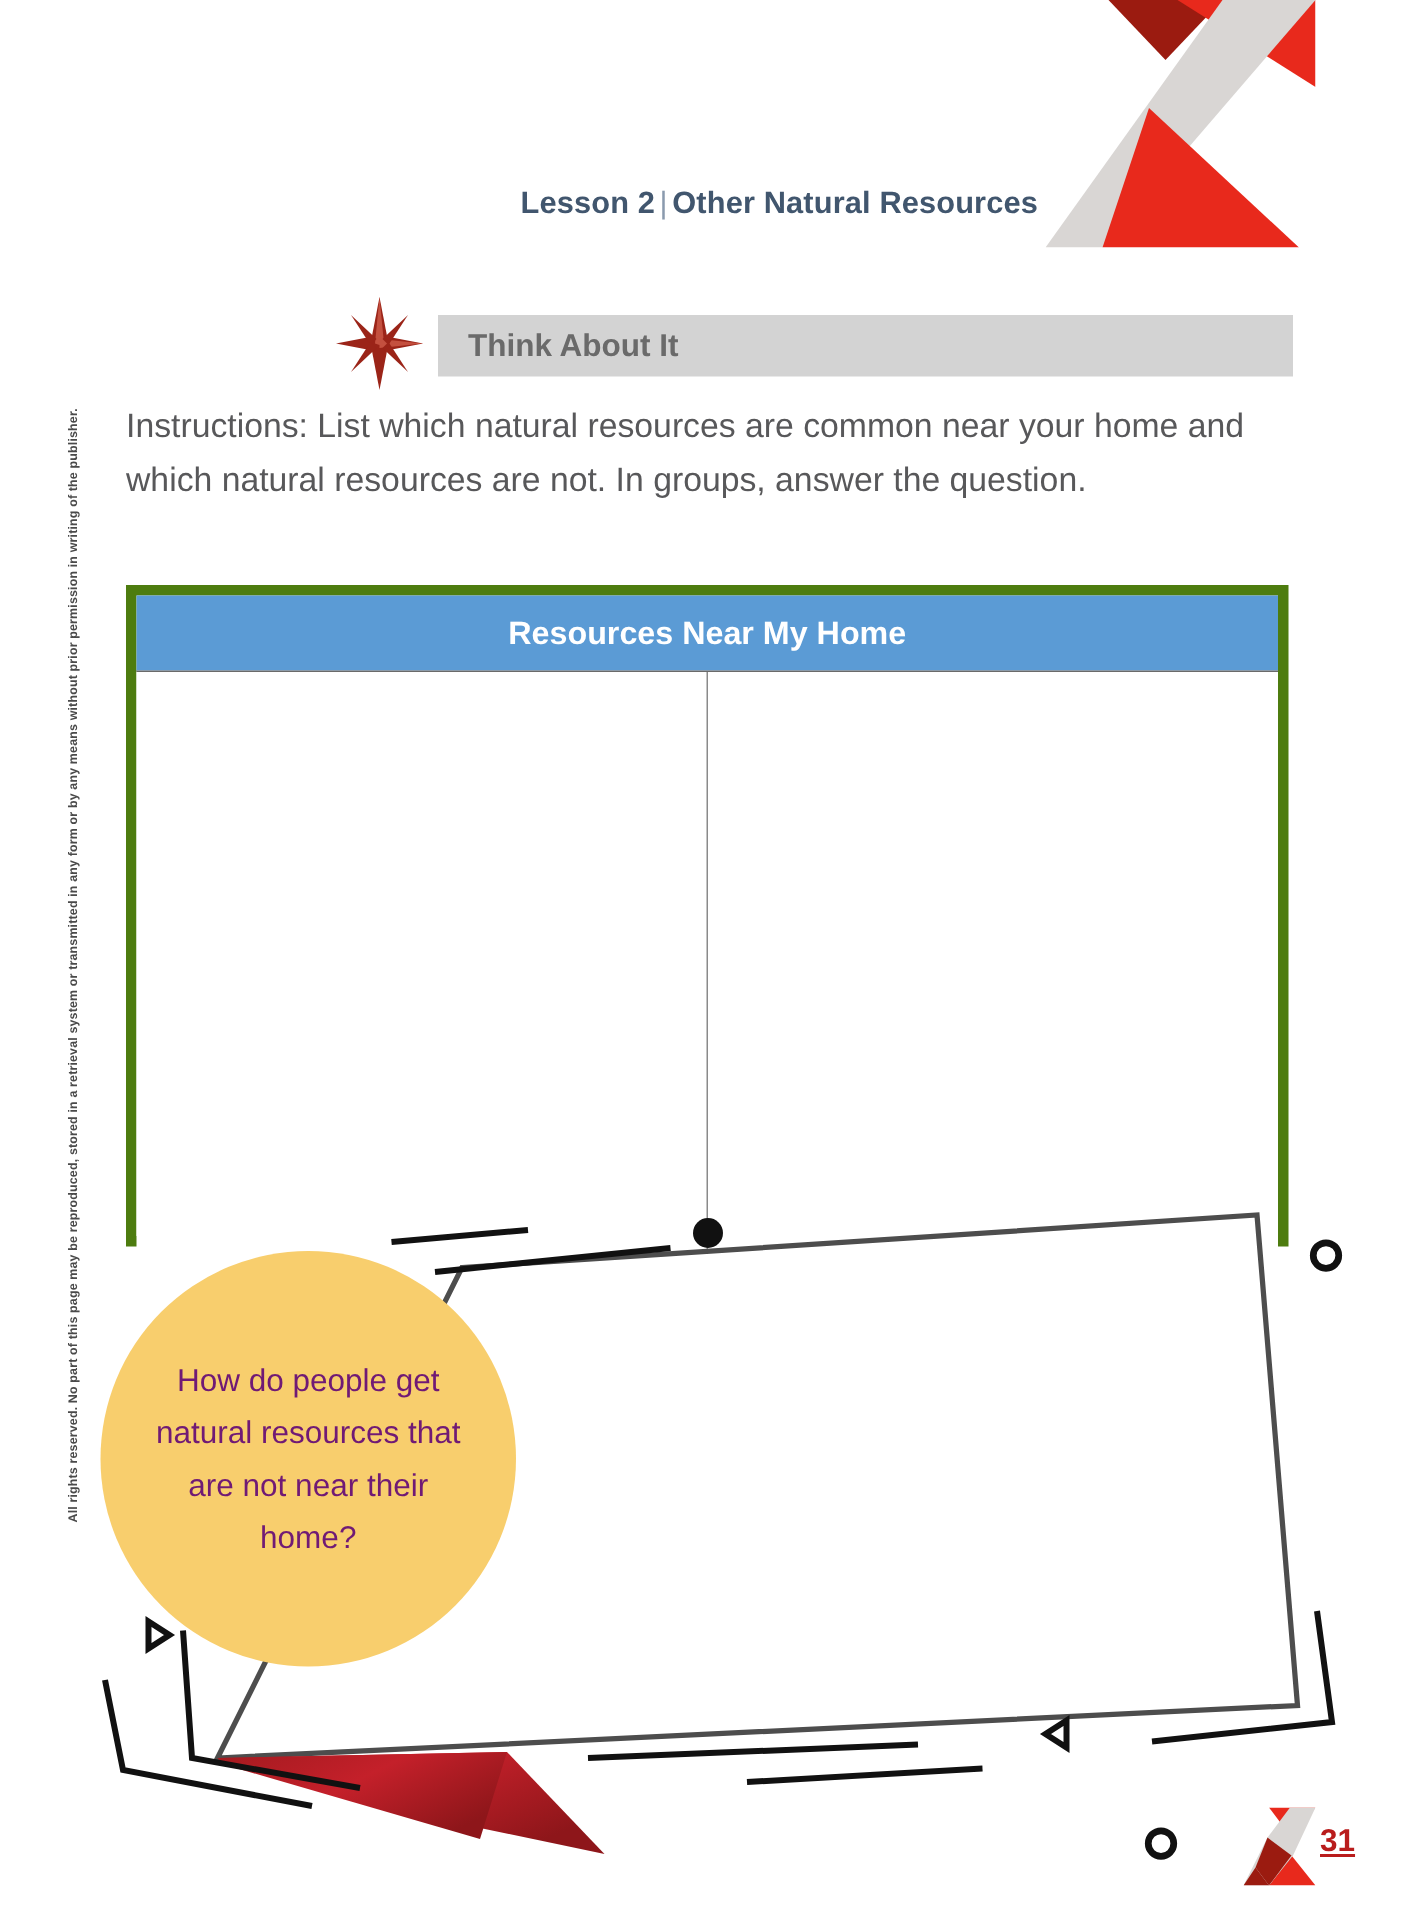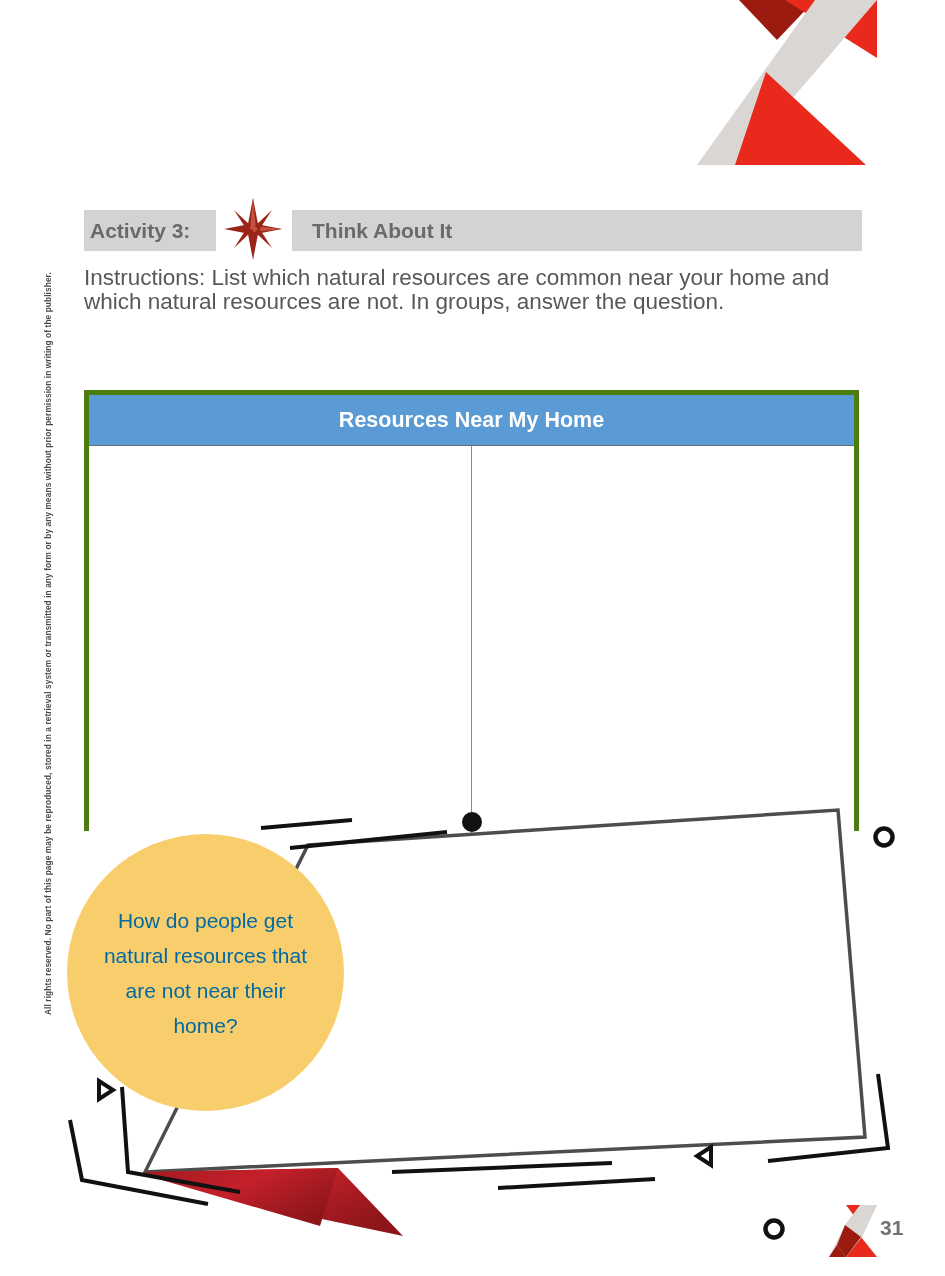--- a/index.html
+++ b/index.html
@@ -212,6 +212,9 @@
     <polygon points="69,72 169,165 38,165" fill="#E8291C"></polygon>
   </svg>
 
+  <div class="lesson-title">
+    <span>Lesson 2</span><span class="lesson-sep">|</span><span>Other Natural Resources</span>
+  </div>
 
   <div class="activity-label">Activity 3:</div>
 

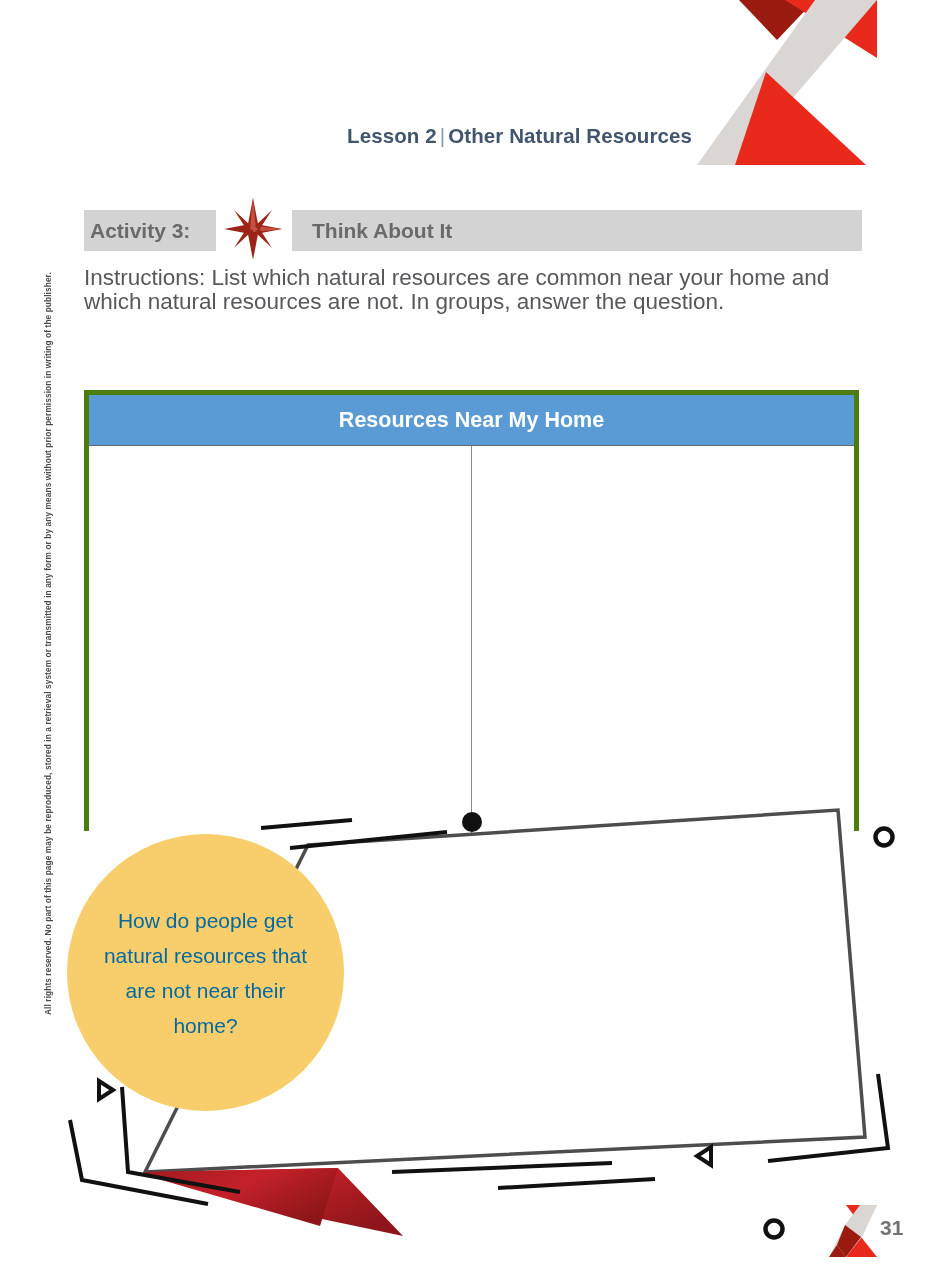--- a/index.html
+++ b/index.html
@@ -216,7 +216,6 @@
     <span>Lesson 2</span><span class="lesson-sep">|</span><span>Other Natural Resources</span>
   </div>
 
-  <div class="activity-label">Activity 3:</div>
 
   <svg class="compass-icon" viewBox="0 0 62 66">
     <polygon points="31,2 36,28 31,34 26,28" fill="#9B2418"></polygon>

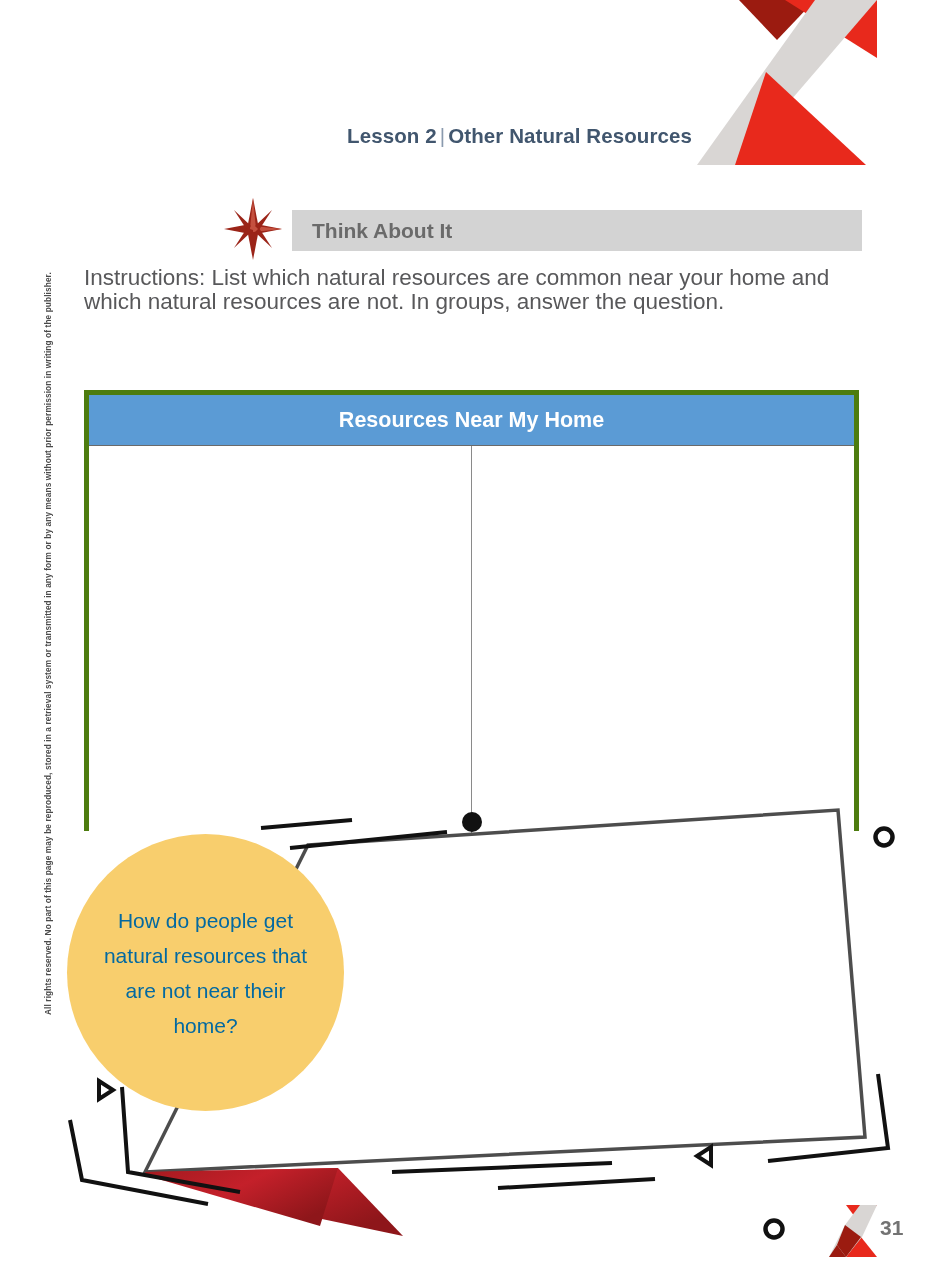--- a/index.html
+++ b/index.html
@@ -91,7 +91,7 @@
     top: 266px;
     width: 790px;
     font-size: 22.5px;
-    line-height: 24px;
+    line-height: 36px;
     color: #58585A;
   }
 

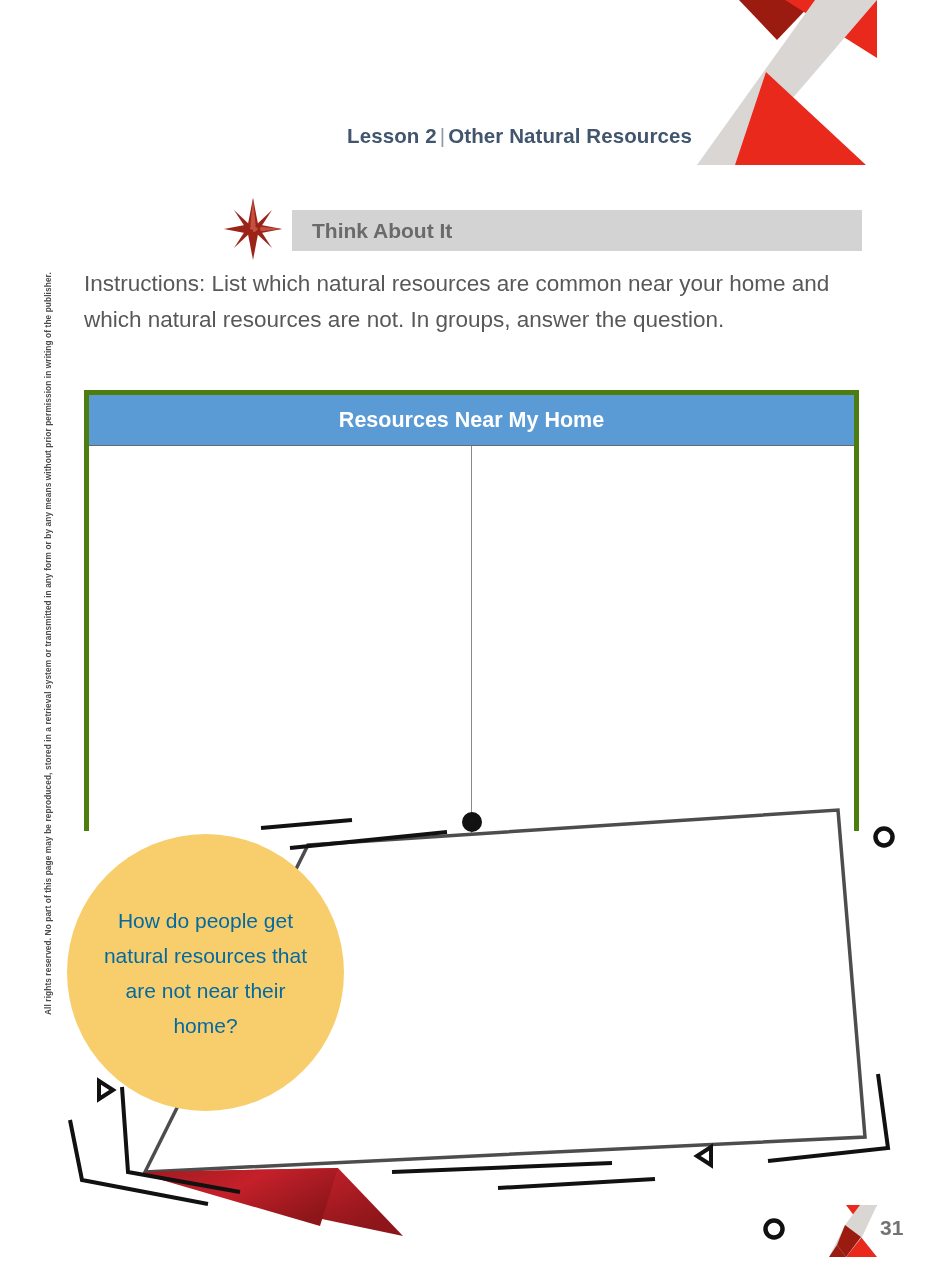--- a/index.html
+++ b/index.html
@@ -117,7 +117,7 @@
     top: 390px;
     width: 775px;
     height: 441px;
-    border: 5px solid #4d7c0f;
+    border: 7px solid #4d7c0f;
     box-sizing: border-box;
   }
   .res-thead {

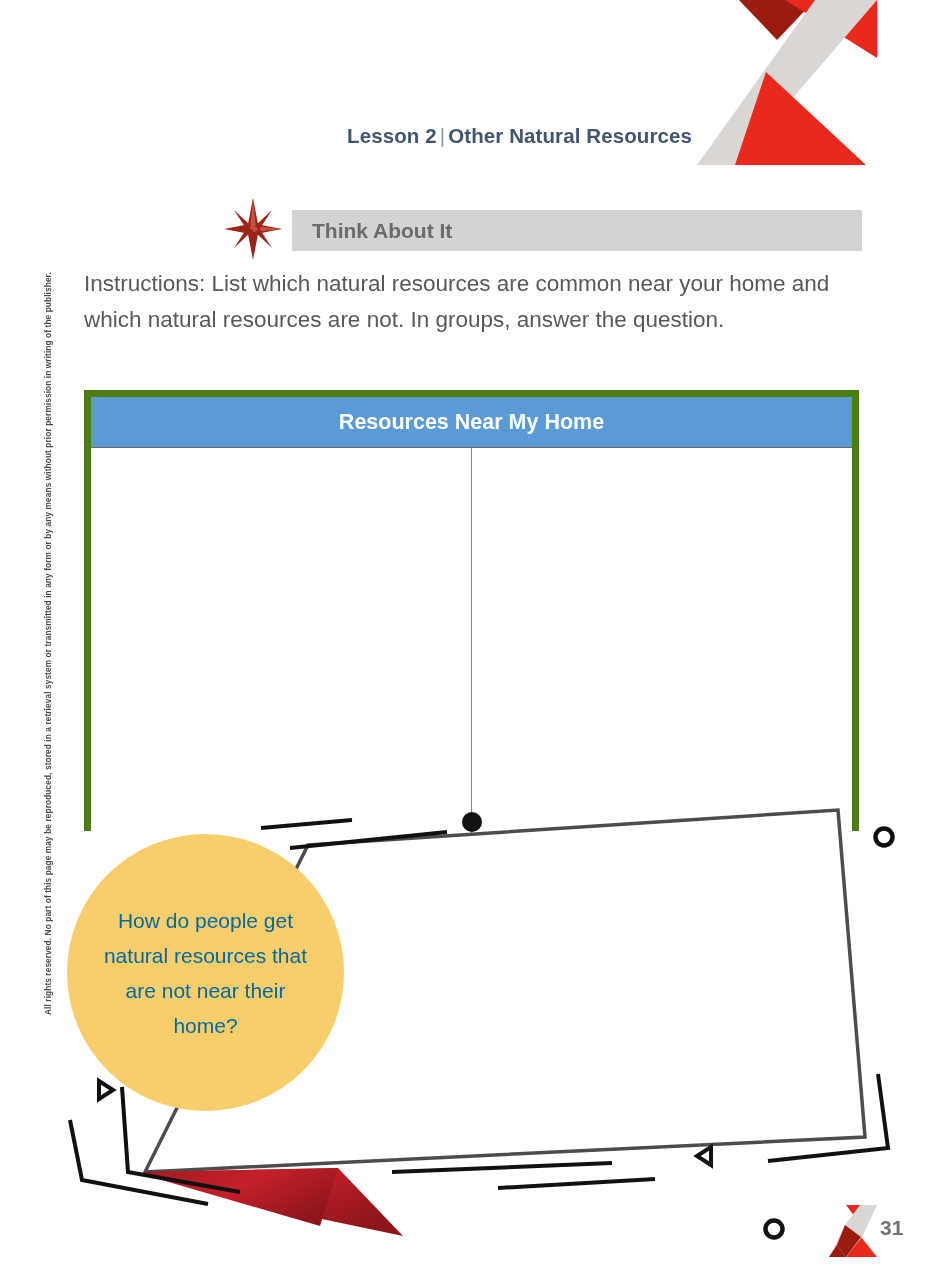--- a/index.html
+++ b/index.html
@@ -180,7 +180,7 @@
     text-align: center;
     font-size: 21px;
     line-height: 35px;
-    color: #0369a1;
+    color: #701a75;
   }
 
   

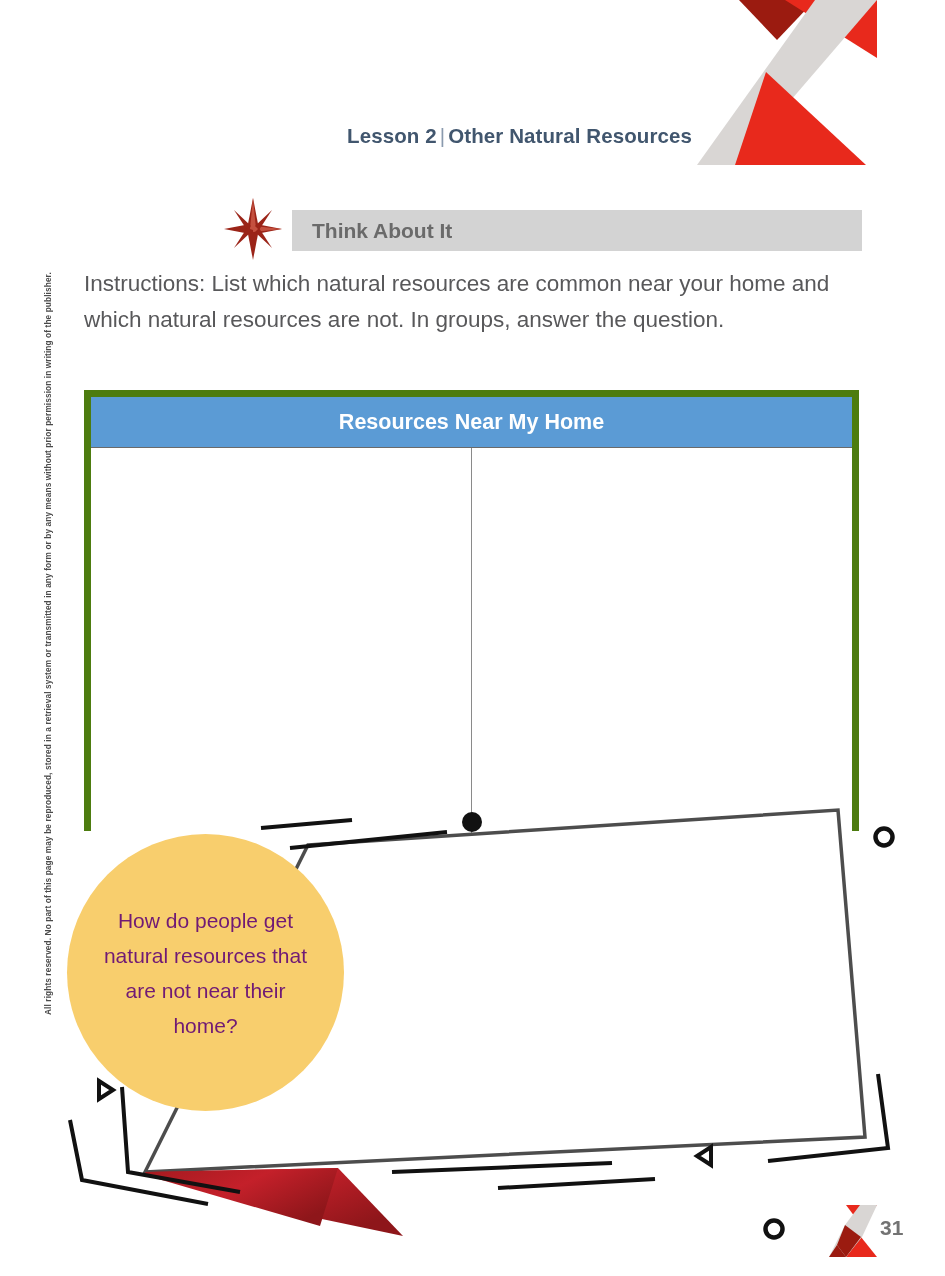--- a/index.html
+++ b/index.html
@@ -197,7 +197,8 @@
     top: 1216px;
     font-size: 21px;
     font-weight: bold;
-    color: #737373;
+    color: #b91c1c;
+    text-decoration: underline;
   }
 </style>
 </head>

